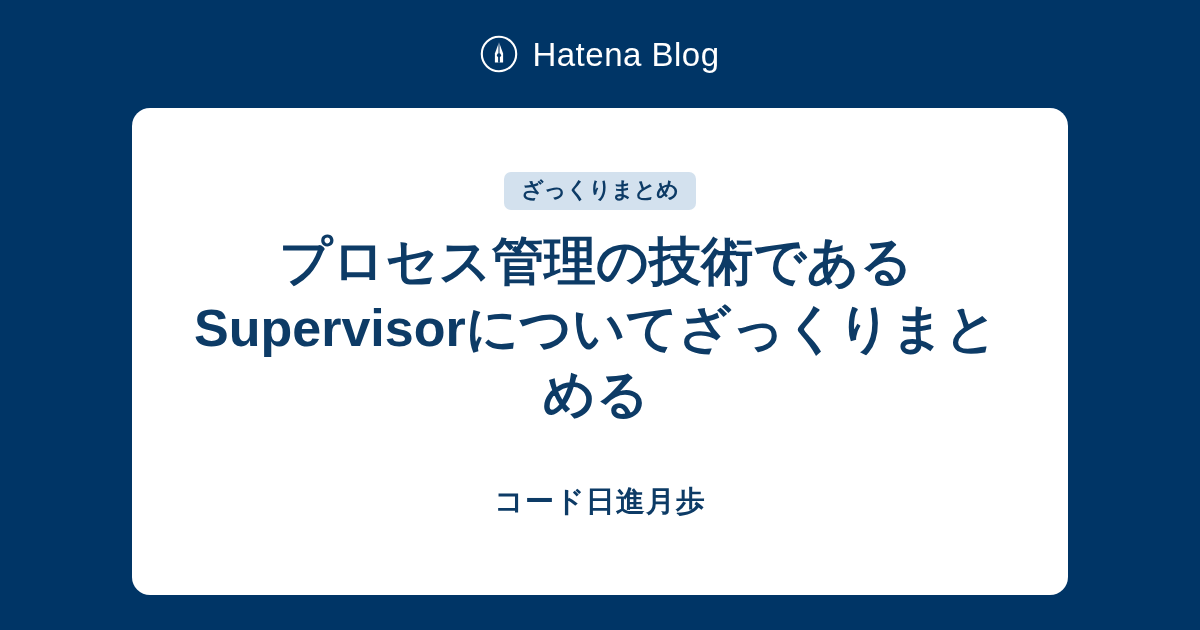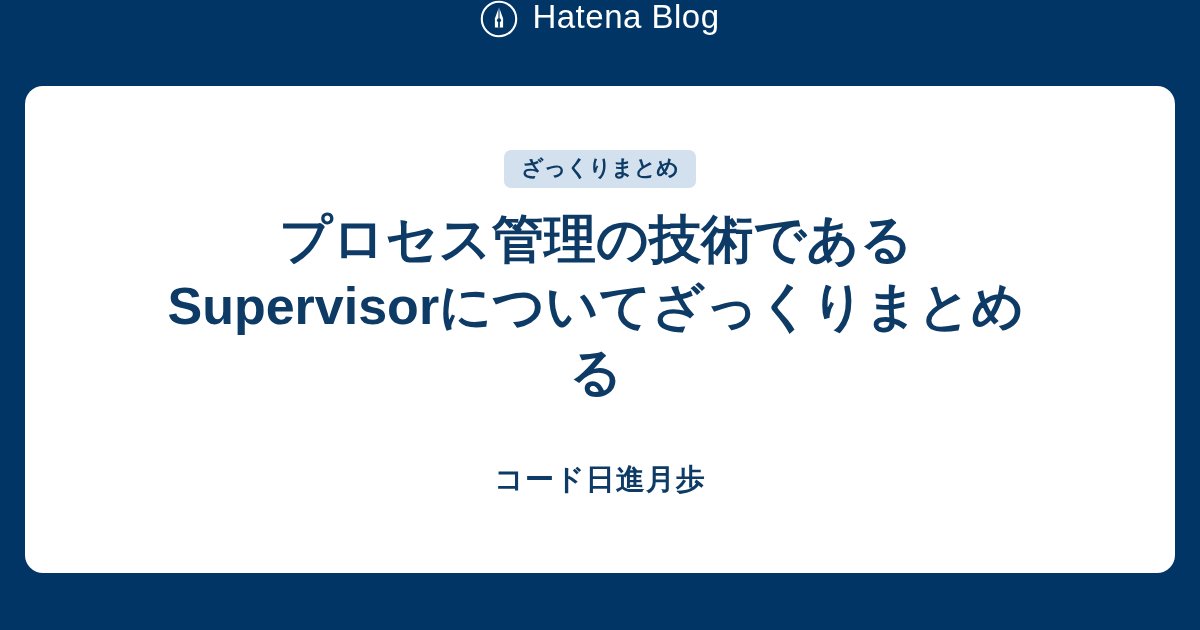--- a/index.html
+++ b/index.html
@@ -27,9 +27,9 @@
 
   
   .brand {
-    height: 86px;
+    height: 108px;
     display: flex;
-    align-items: flex-start;
+    align-items: center;
     justify-content: center;
     gap: 14px;
     user-select: none;

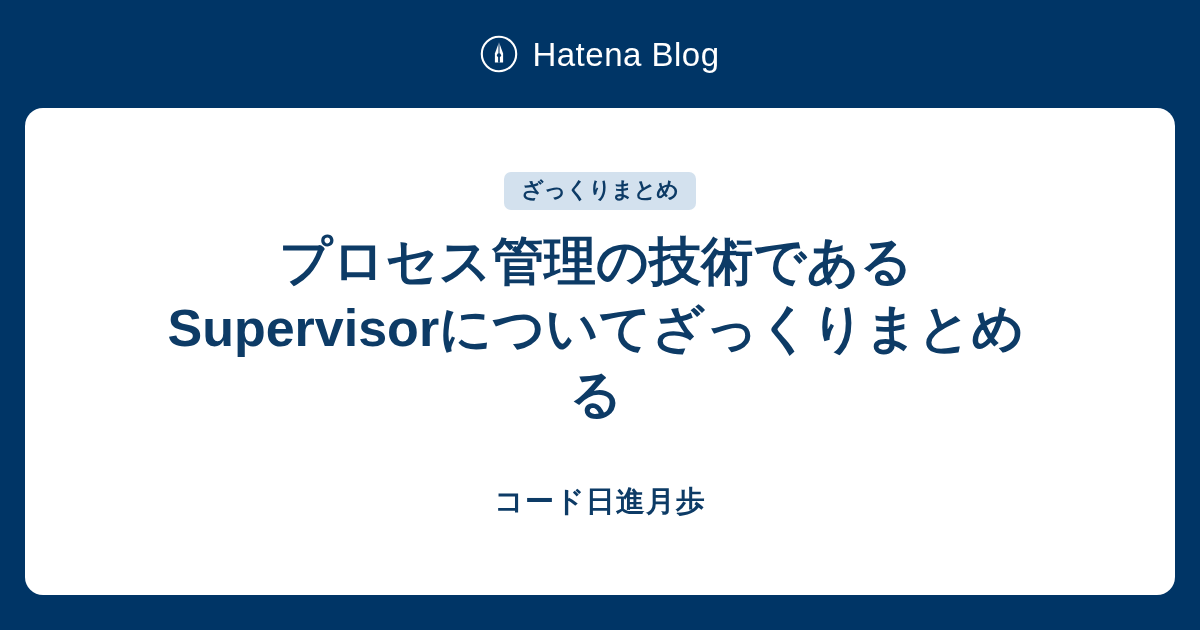--- a/index.html
+++ b/index.html
@@ -55,7 +55,7 @@
   .card {
     position: relative;
     box-sizing: border-box;
-    width: 1150px;
+    width: 936px;
     height: 487px;
     background: #ffffff;
     border-radius: 18px;

